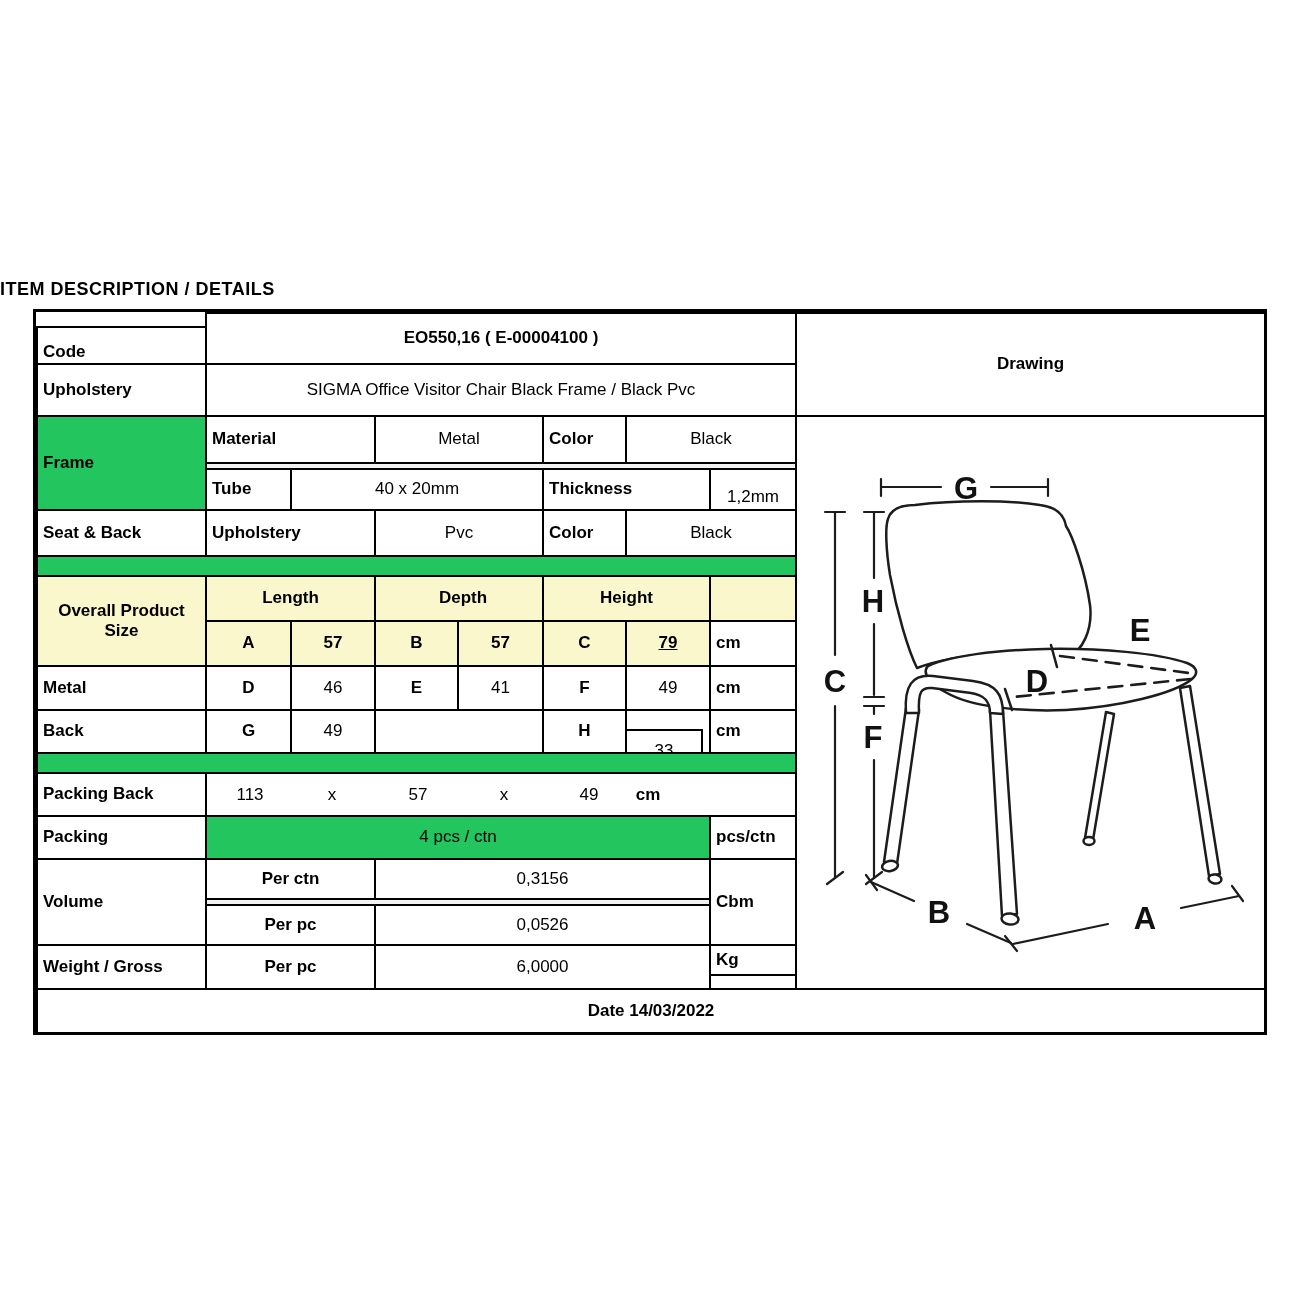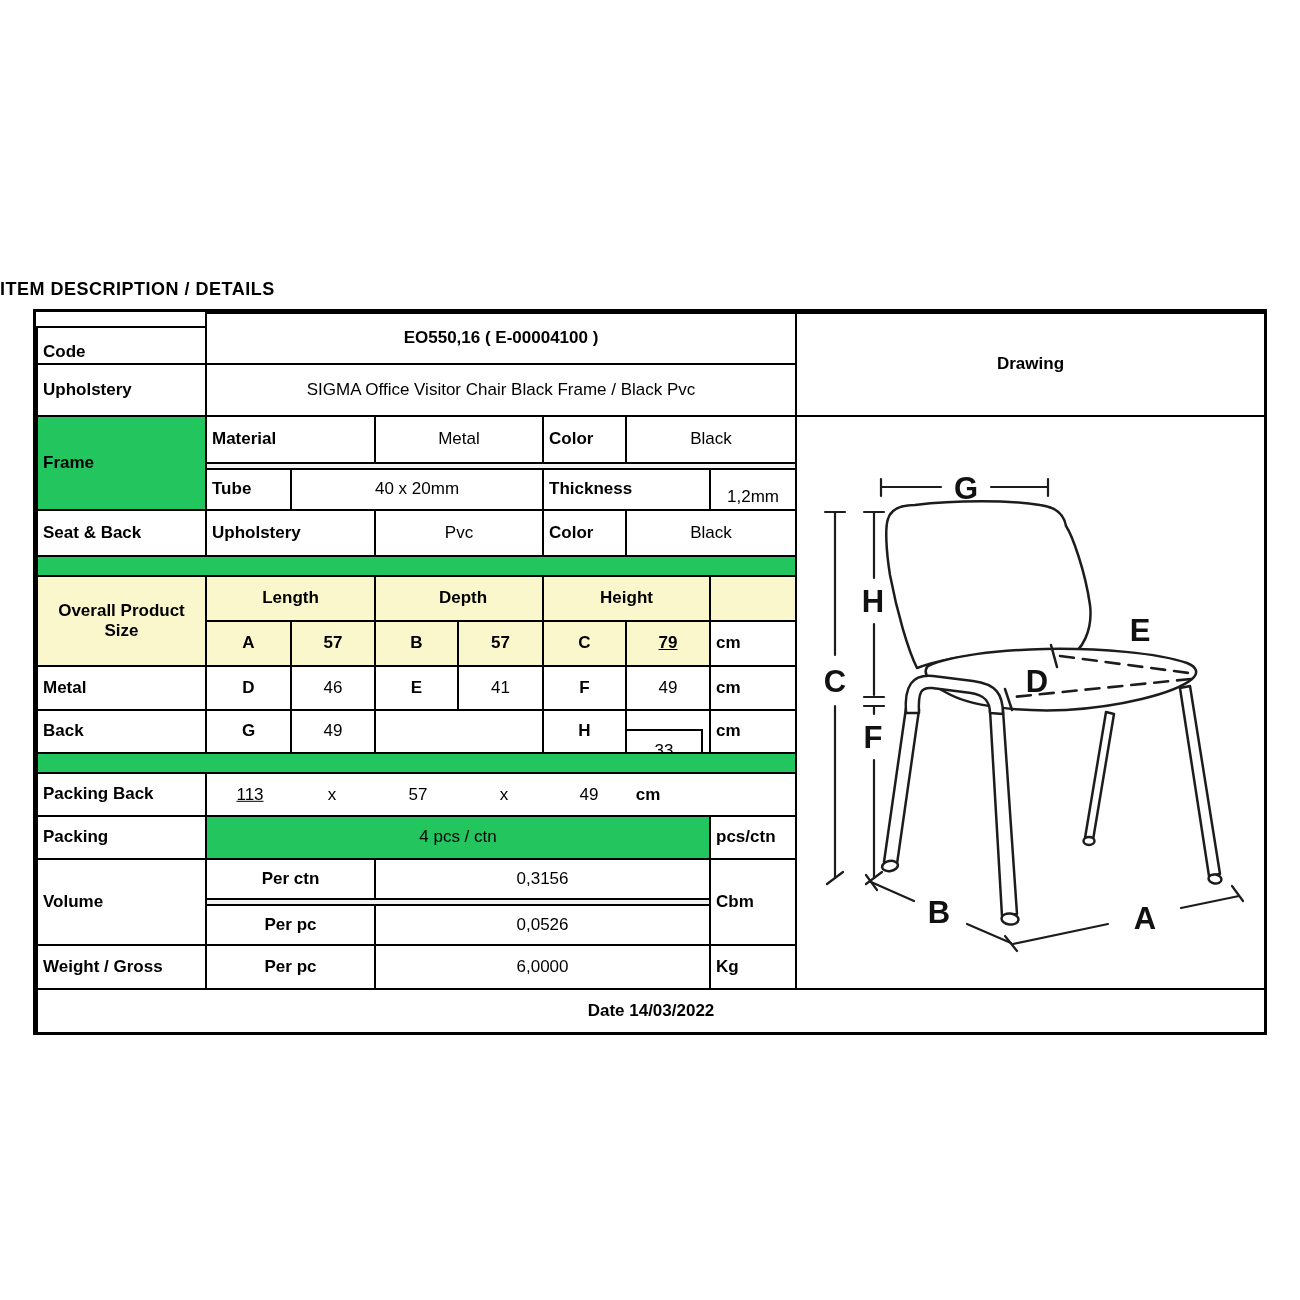--- a/index.html
+++ b/index.html
@@ -90,7 +90,7 @@
 
   <div class="cell lbl" style="left:36px;top:772px;width:171px;height:45px;">Packing Back</div>
   <div class="cell" style="left:205px;top:772px;width:592px;height:45px;">
-    <span class="ps-span" style="left:43px;text-decoration:underline;">113</span>
+    <span class="ps-span" style="left:43px;">113</span>
     <span class="ps-span" style="left:125px;">x</span>
     <span class="ps-span" style="left:211px;">57</span>
     <span class="ps-span" style="left:297px;">x</span>

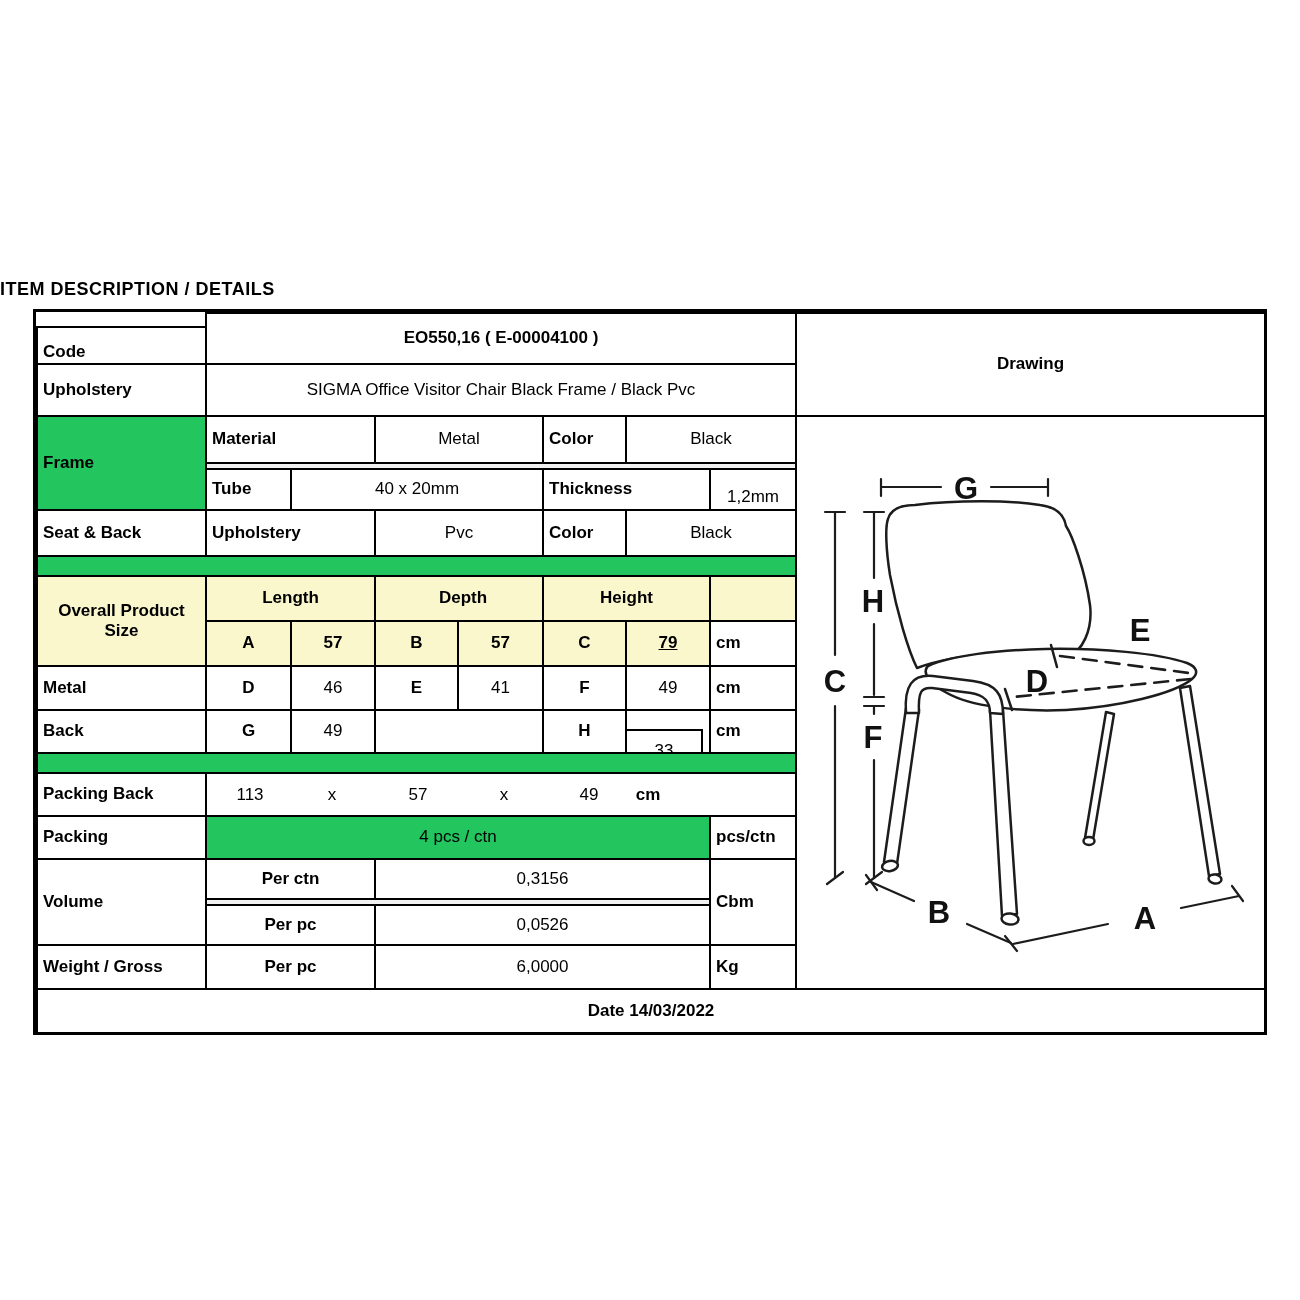--- a/index.html
+++ b/index.html
@@ -112,7 +112,7 @@
   <div class="cell lbl" style="left:36px;top:944px;width:171px;height:46px;">Weight / Gross</div>
   <div class="cell ctr bold" style="left:205px;top:944px;width:171px;height:46px;">Per pc</div>
   <div class="cell ctr" style="left:374px;top:944px;width:337px;height:46px;">6,0000</div>
-  <div class="cell lbl" style="left:709px;top:944px;width:88px;height:46px;">Kg</div>
+  <div class="cell lbl" style="left:709px;top:944px;width:88px;height:32px;">Kg</div>
 
   <div class="cell ctr bold" style="left:36px;top:988px;width:1230px;height:46px;">Date 14/03/2022</div>
 

